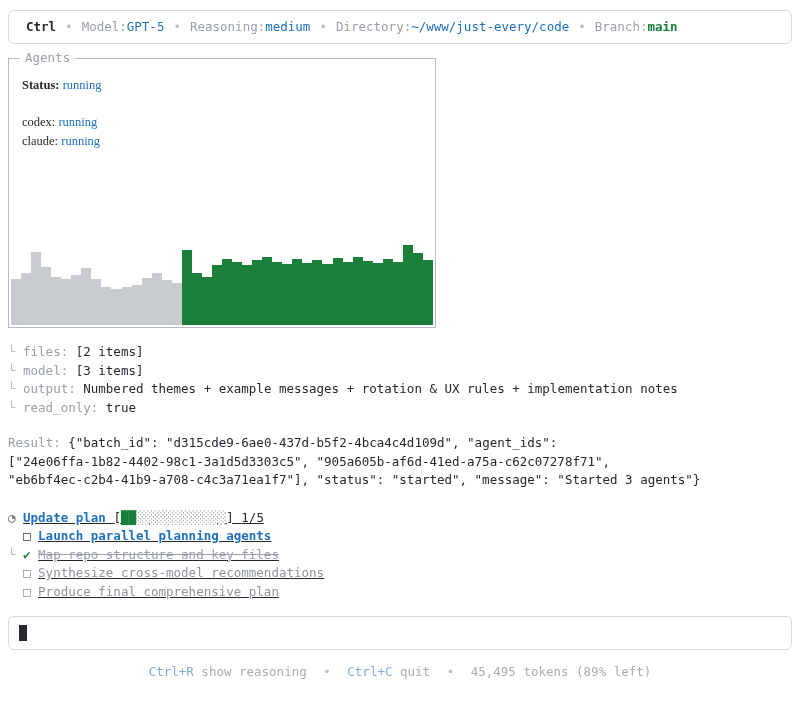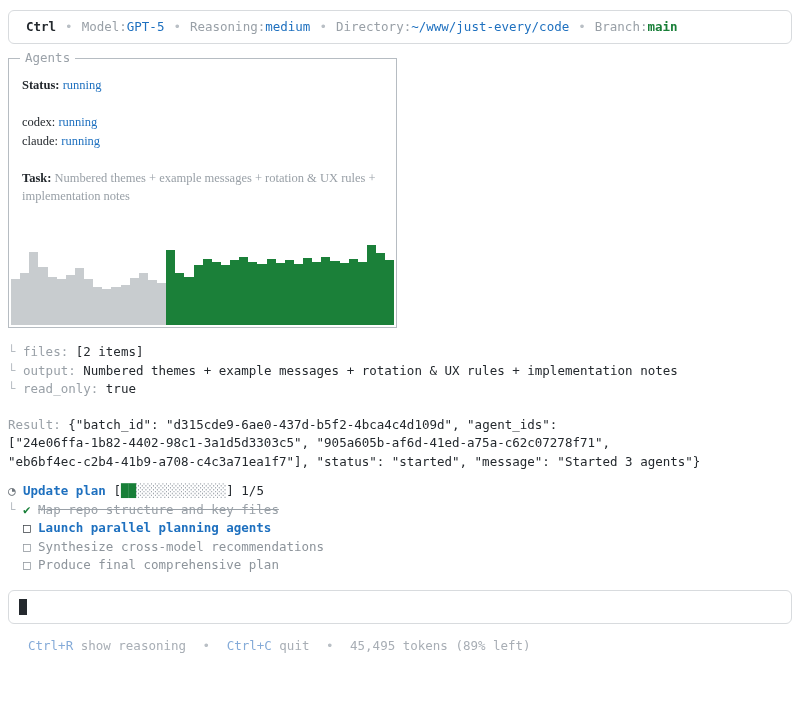--- a/index.html
+++ b/index.html
@@ -23,7 +23,7 @@
   .sep { color:#b9bfc5; margin:0 9px; }
 
   .agents-box {
-    position:relative; margin:14px 0 0 8px; width:389px; height:270px;
+    position:relative; margin:14px 0 0 8px; width:428px; height:270px;
     border:1px solid #b6bcc2; display:flex; flex-direction:column; background:#fff;
   }
   .agents-title { position:absolute; top:-10px; left:11px; background:#fff; padding:0 5px; color:#9ba2a9; }

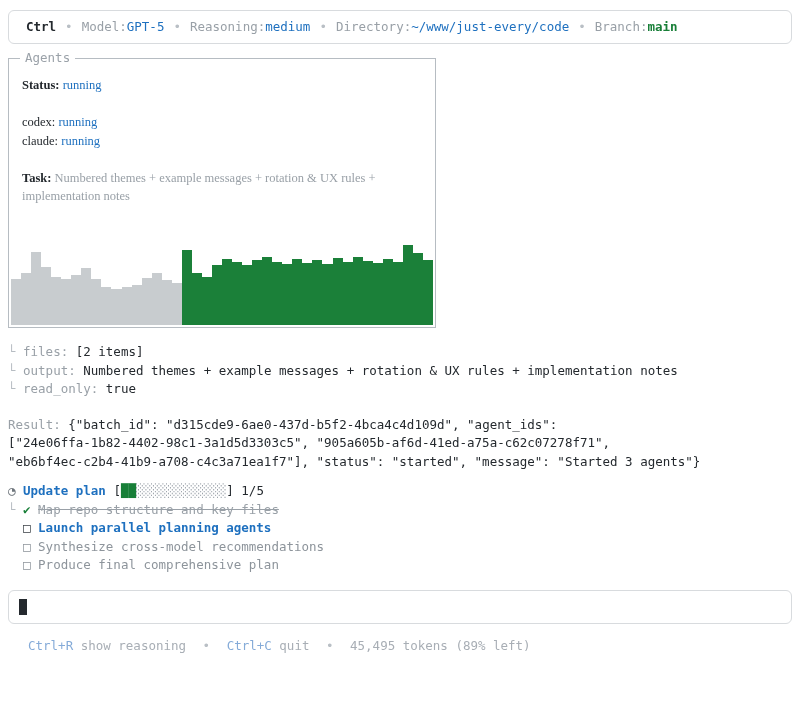--- a/index.html
+++ b/index.html
@@ -93,10 +93,6 @@
       <span class="blue">running</span>
     </div>
     <div class="blank"></div>
-    <div>
-      <span class="bold">Task:</span>
-      <span class="gray">Numbered themes + example messages + rotation &amp; UX rules + implementation notes</span>
-    </div>
   </div>
   <div class="chart">
       <div class="bar" style="height: 46px; background: rgb(200, 204, 207);"></div>

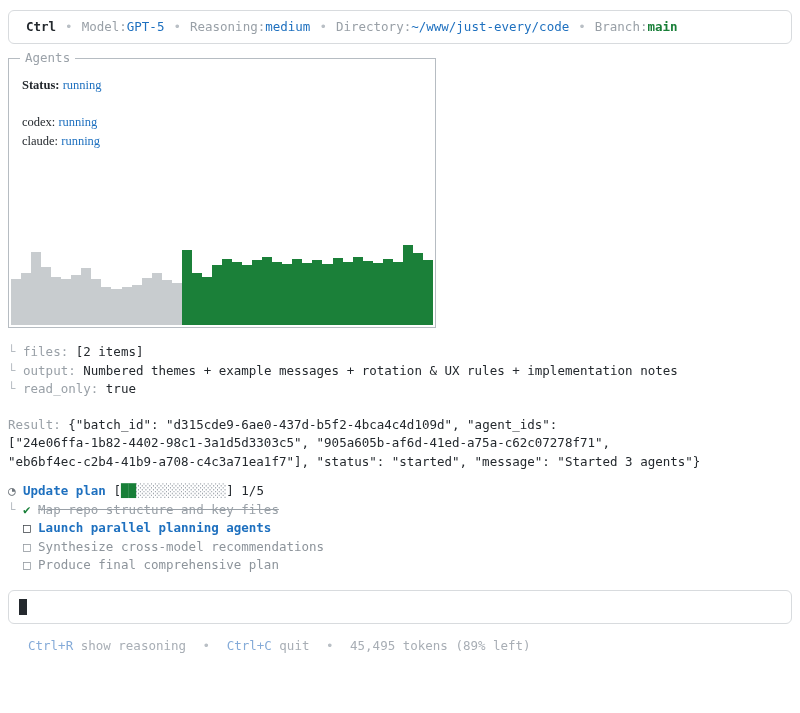--- a/index.html
+++ b/index.html
@@ -146,6 +146,10 @@
     <span>[2 items]</span>
   </div>
   <div class="row">
+    <span class="conn">└</span><span class="gray">model:</span>
+    <span>[3 items]</span>
+  </div>
+  <div class="row">
     <span class="conn">└</span><span class="gray">output:</span>
     <span>Numbered themes + example messages + rotation &amp; UX rules + implementation notes</span>
   </div>

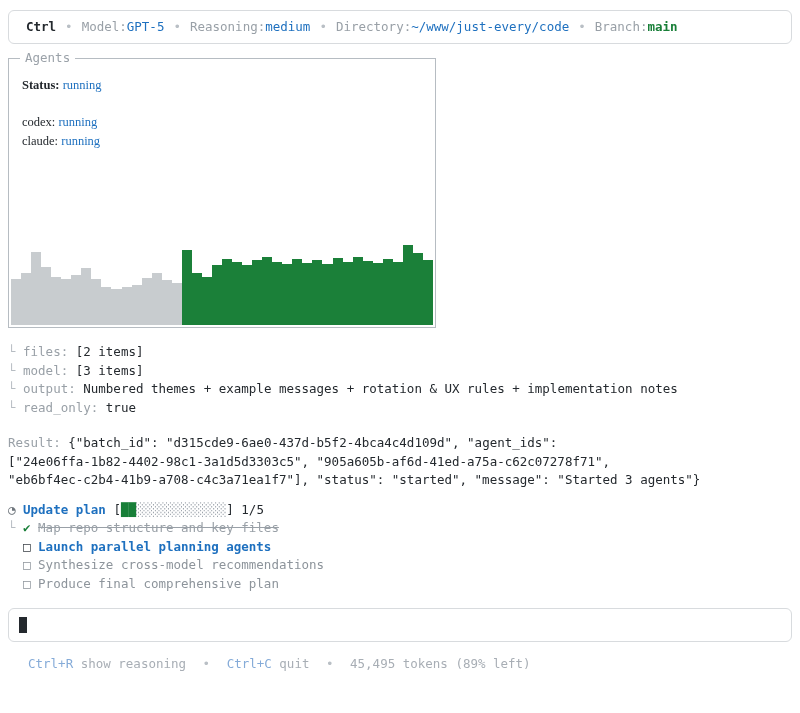--- a/index.html
+++ b/index.html
@@ -38,7 +38,7 @@
   .conn { display:inline-block; width:2ch; color:#b6bcc2; }
   .marker { display:inline-block; width:2ch; }
   .result { margin-top:17px; width:784px; }
-  .plan { margin-top:11px; }
+  .plan { margin-top:19px;text-decoration:underline; }
   .spinner { display:inline-block; width:2ch; color:#6e757c; }
   .done-label { color:#99a0a7; text-decoration:line-through; }
   .active-label { color:#1e70bf; font-weight:bold; }

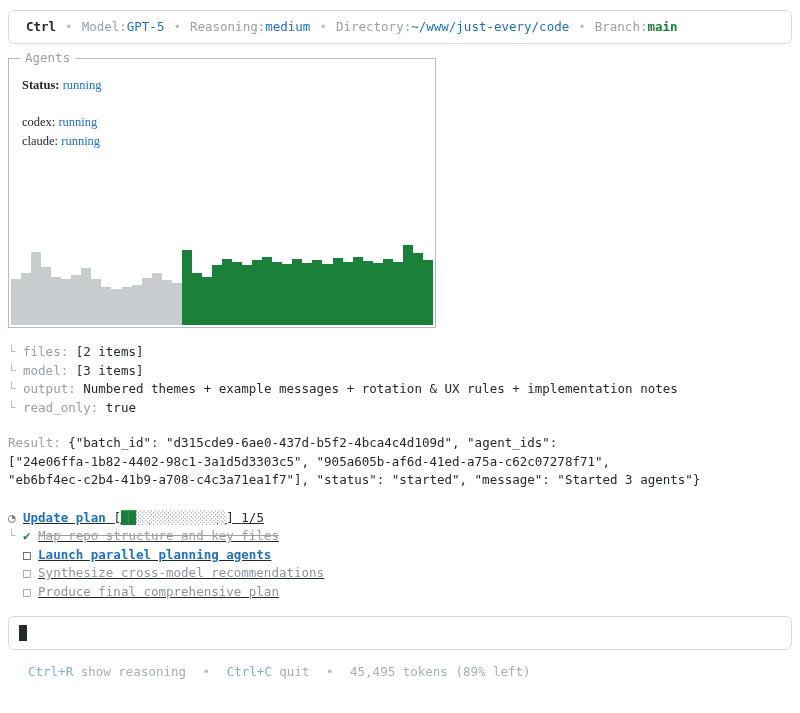--- a/index.html
+++ b/index.html
@@ -175,10 +175,10 @@
     <span>1/5</span>
   </div>
   <div class="row">
+    <span class="conn"></span><span class="marker box-active">□</span><span class="active-label">Launch parallel planning agents</span>
+  </div>
+  <div class="row">
     <span class="conn">└</span><span class="marker green">✔</span><span class="done-label">Map repo structure and key files</span>
-  </div>
-  <div class="row">
-    <span class="conn"></span><span class="marker box-active">□</span><span class="active-label">Launch parallel planning agents</span>
   </div>
   <div class="row">
     <span class="conn"></span><span class="marker box-pend">□</span><span class="pend-label">Synthesize cross-model recommendations</span>

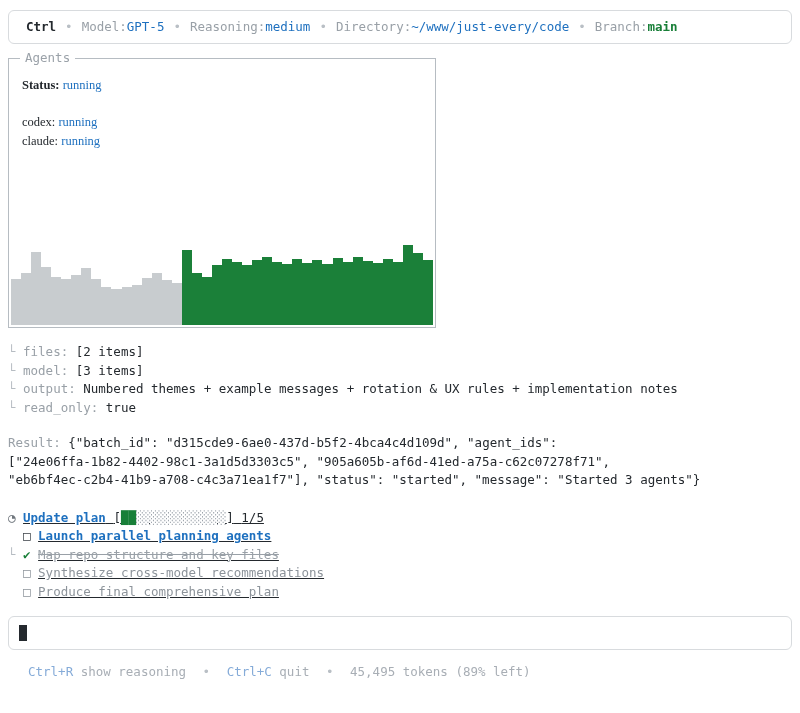--- a/index.html
+++ b/index.html
@@ -54,7 +54,7 @@
   }
   .cursor { width:8px; height:16px; background:#24292e; }
 
-  .footer { margin:13px 28px 0; text-align:left; color:#a8aeb5; }
+  .footer { margin:13px 20px 0; text-align:center; color:#a8aeb5; }
   .key { color:#85abd8; }
 </style>
 </head>

